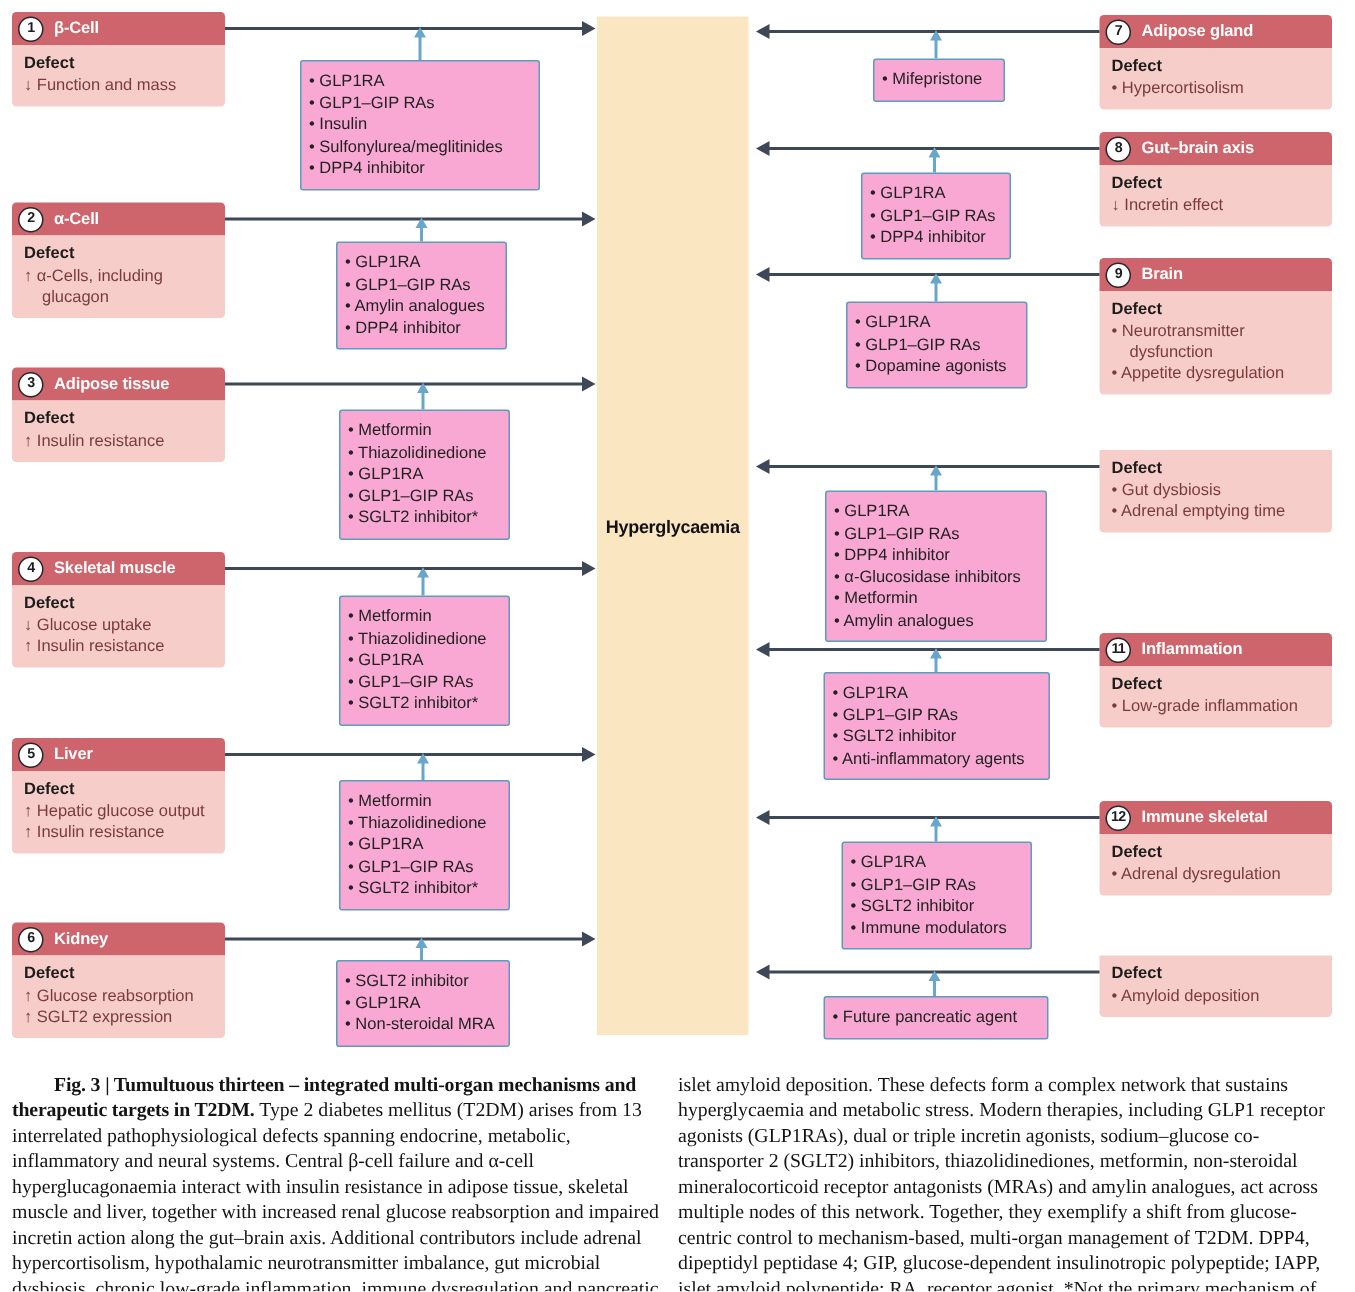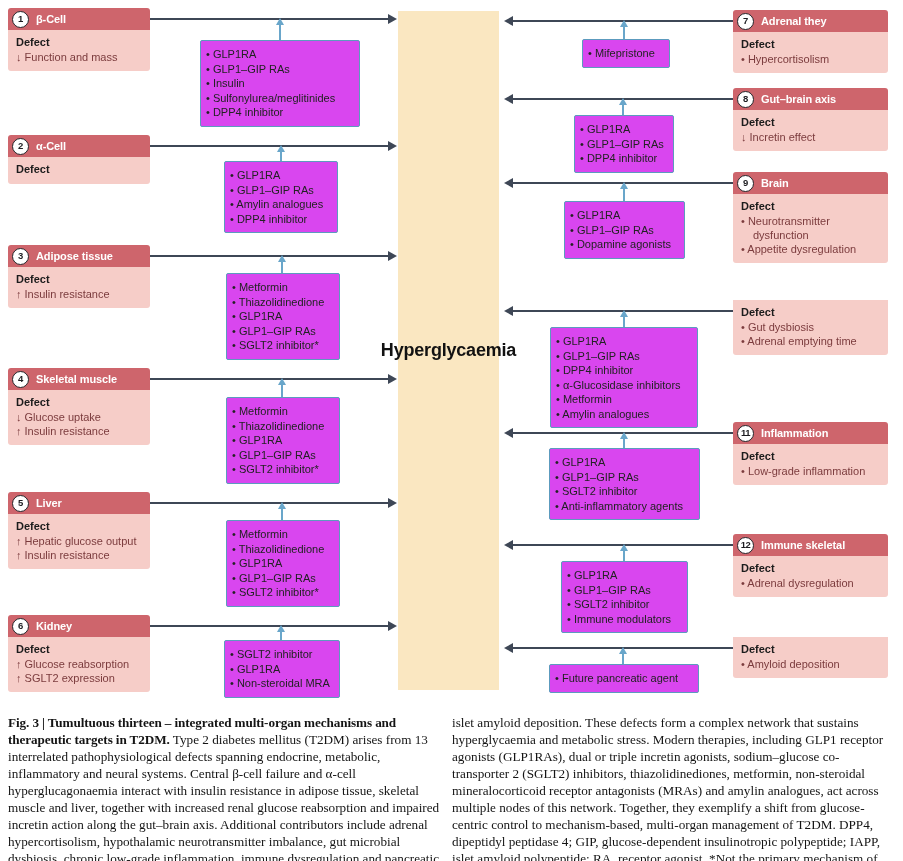--- a/index.html
+++ b/index.html
@@ -134,7 +134,7 @@
   <section class="organ right" style="top:10px">
     <header class="organ-header">
       <span class="num">7</span>
-      <span>Adrenal they</span>
+      <span>Adipose gland</span>
     </header>
     <div class="defect-box">
       <div class="defect-label">Defect</div>

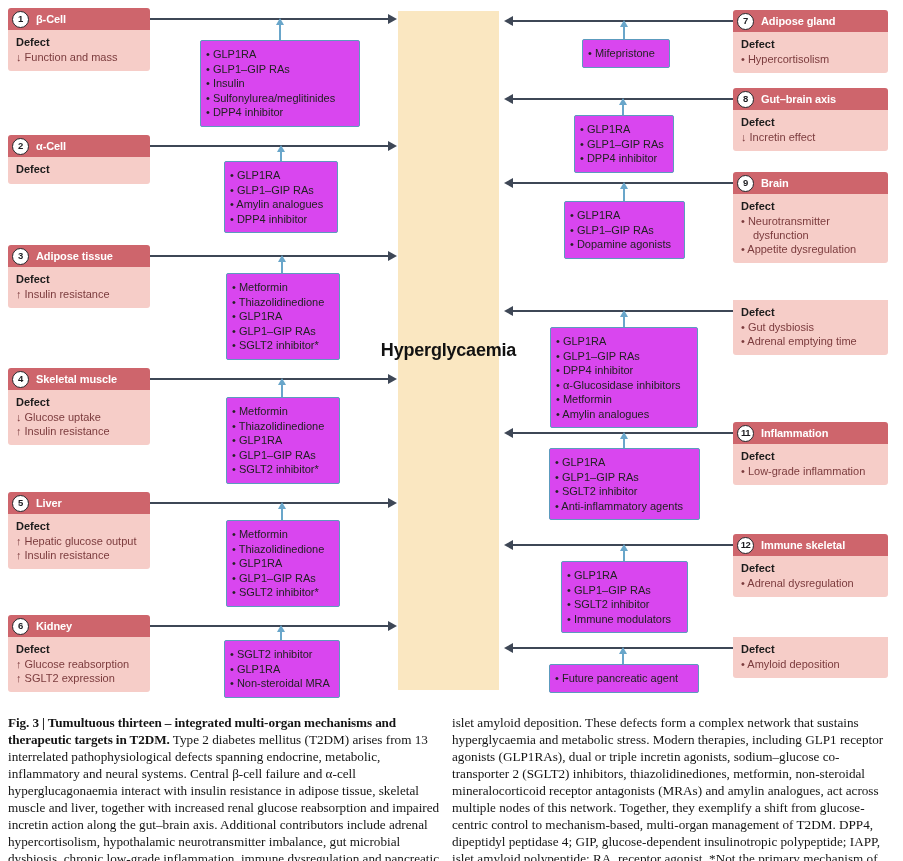--- a/index.html
+++ b/index.html
@@ -22,7 +22,7 @@
   .defect-items li{color:#7b3b3d;padding-left:12px;text-indent:-12px;line-height:14px;}
 
   
-  .drug-box{position:absolute;background:#d946ef;border:1.3px solid #5c9bbe;
+  .drug-box{position:absolute;background:#f9a8d4;border:1.3px solid #5c9bbe;
     border-radius:2px;padding:6px 5px;box-sizing:border-box;}
   .drug-items li{color:#222;font-size:11px;line-height:14.5px;white-space:nowrap;
     padding-left:12px;text-indent:-12px;}

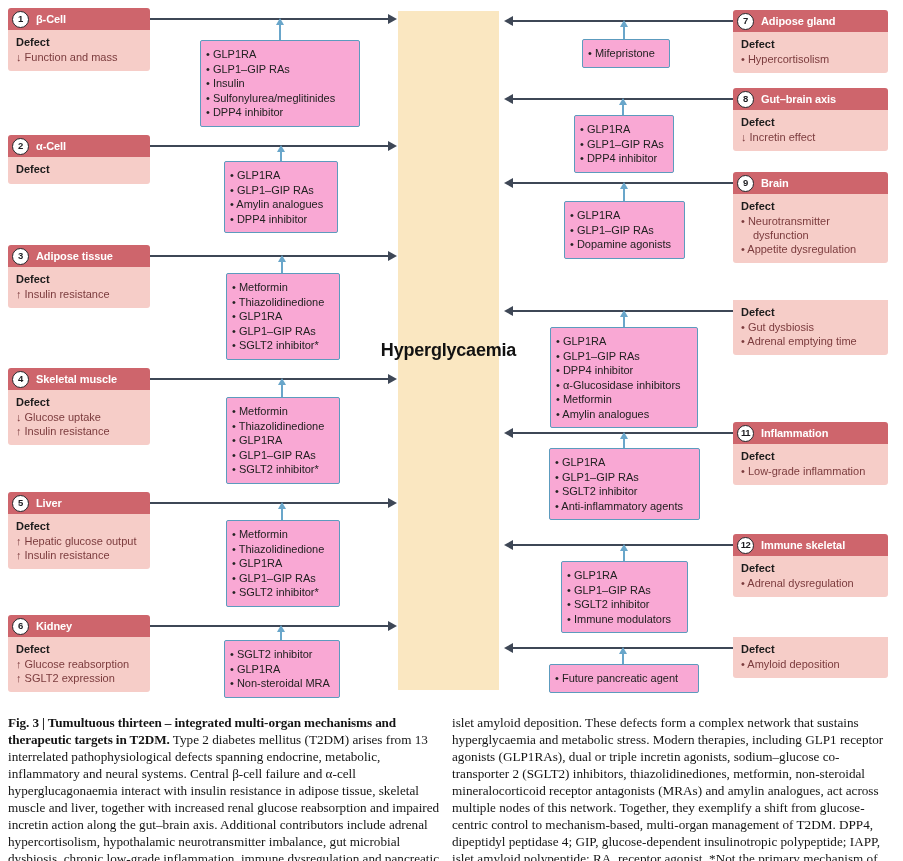--- a/index.html
+++ b/index.html
@@ -77,6 +77,9 @@
     </header>
     <div class="defect-box">
       <div class="defect-label">Defect</div>
+      <ul class="item-list defect-items">
+          <li>↑ α-Cells, including glucagon</li>
+        </ul>
     </div>
   </section>
   <section class="organ left" style="top:245px">

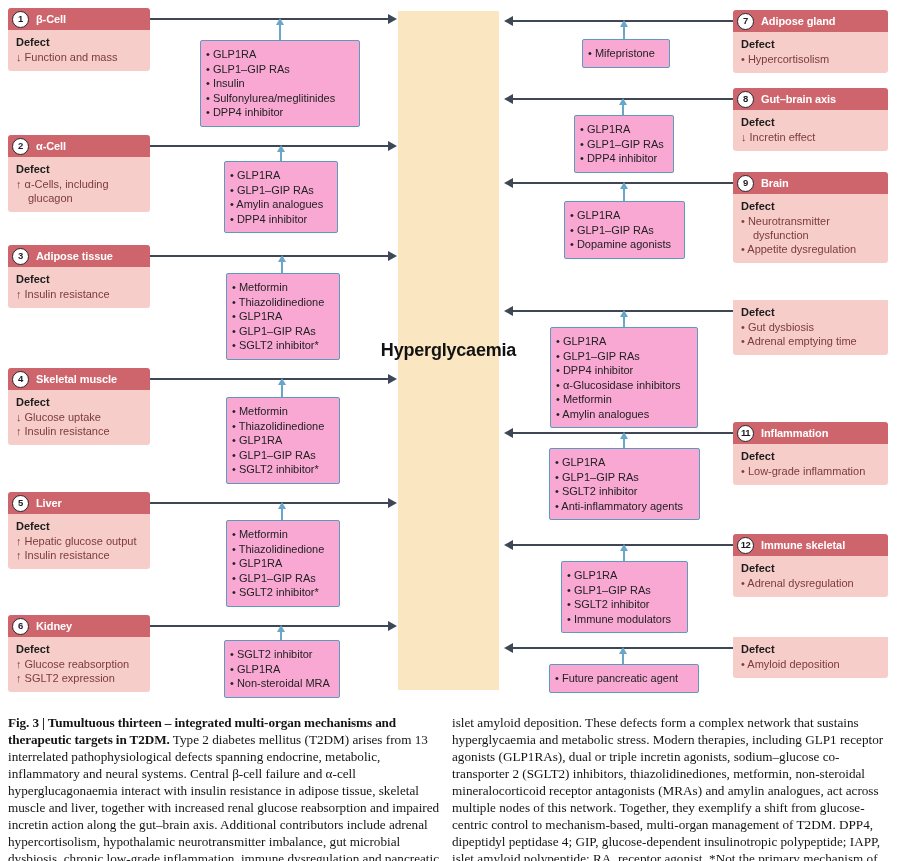--- a/index.html
+++ b/index.html
@@ -30,7 +30,7 @@
   
   .center-box{position:absolute;left:398px;top:11px;width:101px;height:679px;
     background:#fae7c1;display:flex;align-items:center;justify-content:center;}
-  .center-label{font-weight:bold;font-size:18px;color:#121212;letter-spacing:-0.2px;}
+  .center-label{font-weight:bold;font-size:12px;color:#121212;letter-spacing:-0.2px;}
 
   
   .harrow{position:absolute;height:2px;background:#3e4756;}

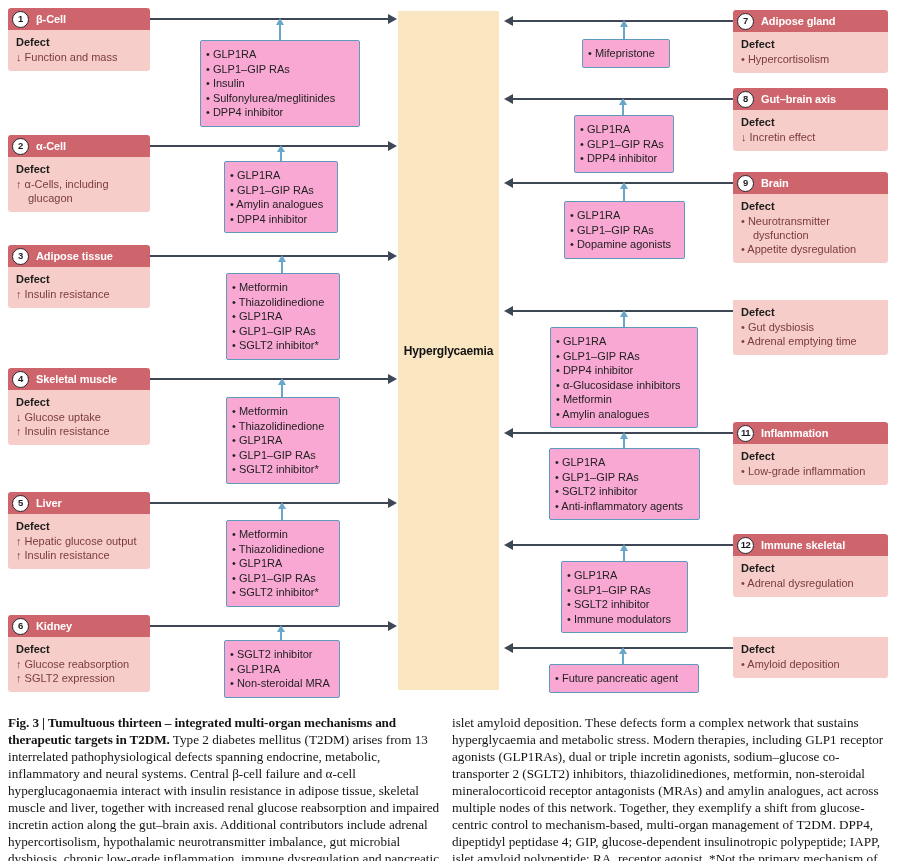--- a/index.html
+++ b/index.html
@@ -45,7 +45,7 @@
   
   .cap-col{position:absolute;top:701px;font-family:"Liberation Serif",serif;
     font-size:13.2px;line-height:17px;color:#141414;}
-  .cap-col b{letter-spacing:-0.1px;}
+  .cap-col b{letter-spacing:-0.1px;margin-left:28px;}
   .cap-left{left:8px;width:436px;}
   .cap-right{left:452px;width:442px;}
 </style>

